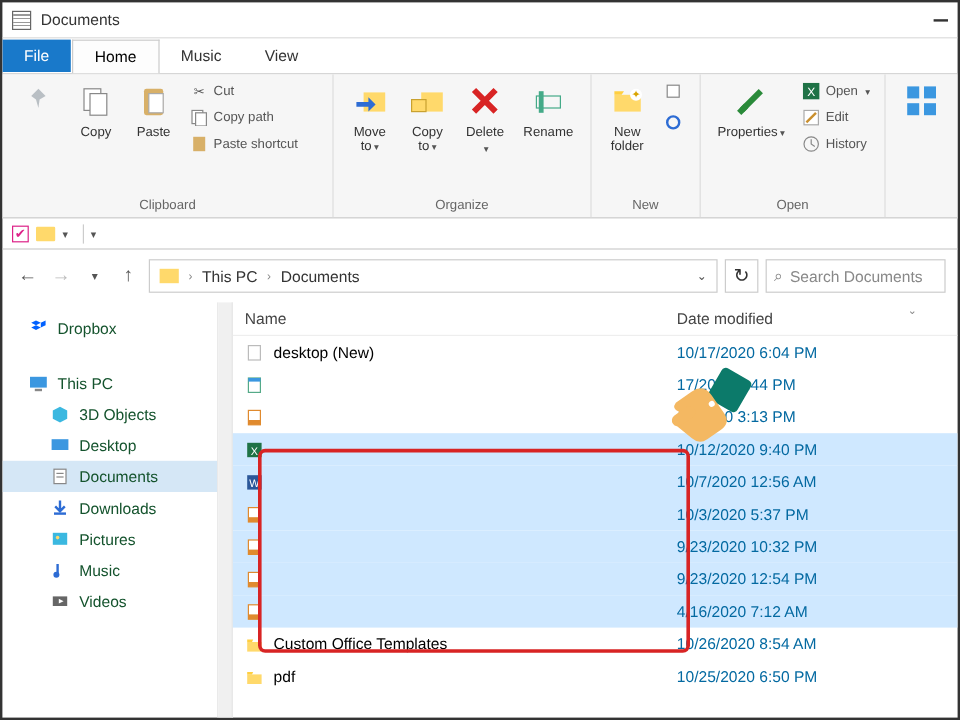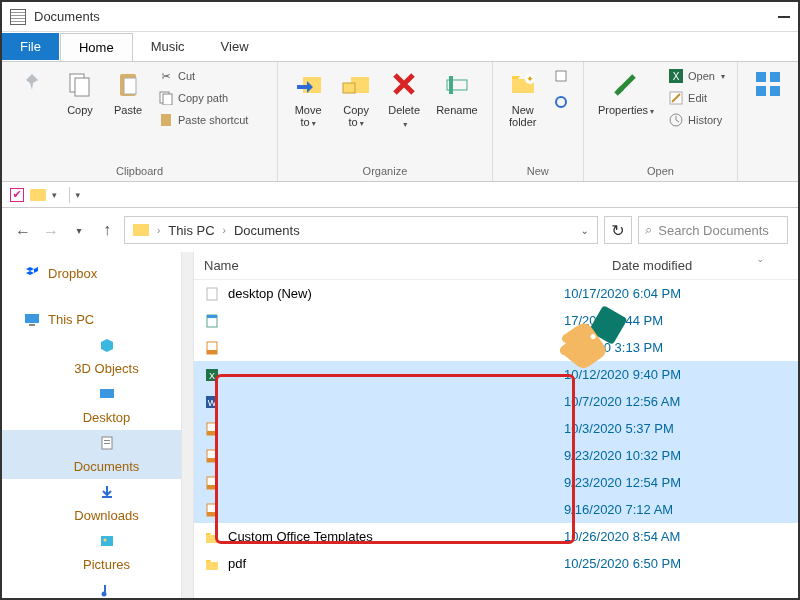--- a/index.html
+++ b/index.html
@@ -48,7 +48,7 @@
   
   .content { display:flex; height: calc(600px - 30px - 30px - 120px - 26px - 44px - 2px); }
   .navpane { width:180px; border-right:1px solid #e5e5e5; padding:8px 0; overflow:hidden;}
-  .navitem { display:flex; align-items:center; gap:8px; padding:5px 10px 5px 22px; font-size:13px; color:#a16207; white-space:nowrap;}
+  .navitem { display:flex; align-items:center; gap:8px; padding:5px 10px 5px 22px; font-size:13px; color:#14532d; white-space:nowrap;}
   .navitem.indent { padding-left:40px;flex-direction:column;}
   .navitem.sel { background:#d5e7f6;}
   .nav-ico { width:16px; height:16px; display:flex; align-items:center; justify-content:center;}

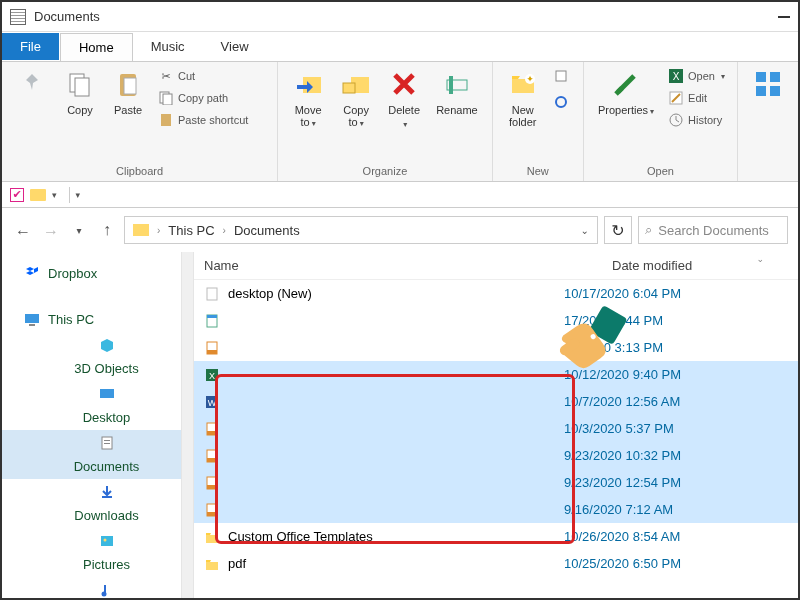--- a/index.html
+++ b/index.html
@@ -54,7 +54,7 @@
   .nav-ico { width:16px; height:16px; display:flex; align-items:center; justify-content:center;}
 
   .filepane { flex:1; position:relative; font-size:13px; }
-  .cols { display:flex; border-bottom:1px solid #eee; color:#444;gap:48px; }
+  .cols { display:flex; border-bottom:1px solid #eee; color:#444; }
   .col-name { flex:0 0 360px; padding:6px 10px; }
   .col-date { flex:1; padding:6px 10px; position:relative;}
   .col-date .sort { position:absolute; right:34px; top:2px; color:#888; font-size:9px;}

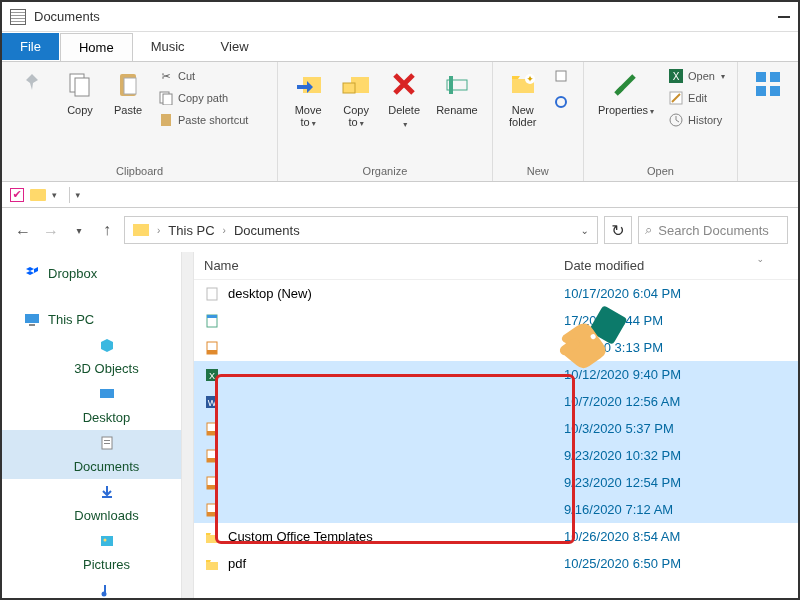--- a/index.html
+++ b/index.html
@@ -49,7 +49,7 @@
   .content { display:flex; height: calc(600px - 30px - 30px - 120px - 26px - 44px - 2px); }
   .navpane { width:180px; border-right:1px solid #e5e5e5; padding:8px 0; overflow:hidden;}
   .navitem { display:flex; align-items:center; gap:8px; padding:5px 10px 5px 22px; font-size:13px; color:#14532d; white-space:nowrap;}
-  .navitem.indent { padding-left:40px;flex-direction:column;}
+  .navitem.indent { padding-left:40px;}
   .navitem.sel { background:#d5e7f6;}
   .nav-ico { width:16px; height:16px; display:flex; align-items:center; justify-content:center;}
 

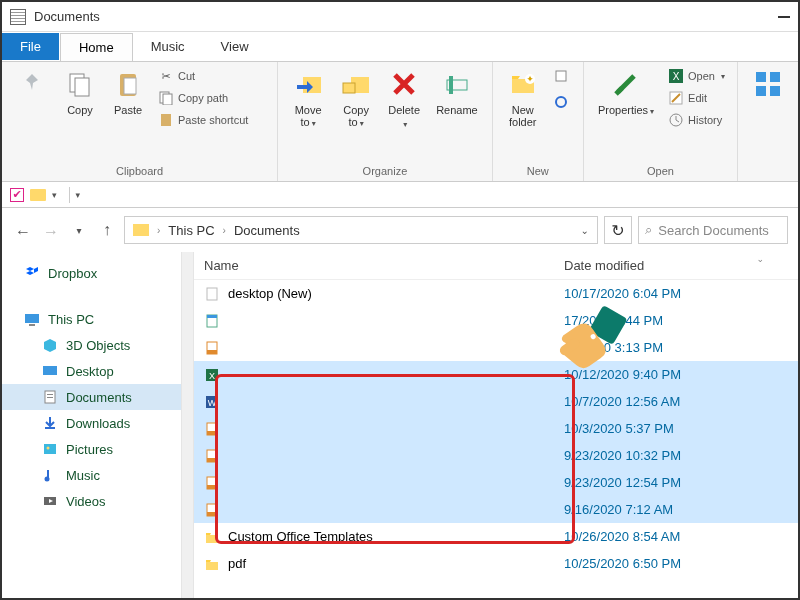--- a/index.html
+++ b/index.html
@@ -509,7 +509,7 @@
             </span>
             <span></span>
           </div>
-          <div class="fcell-date">9/16/2020 7:12 AM</div>
+          <div class="fcell-date">4/16/2020 7:12 AM</div>
         </div>
         <div class="filerow">
           <div class="fcell-name">

